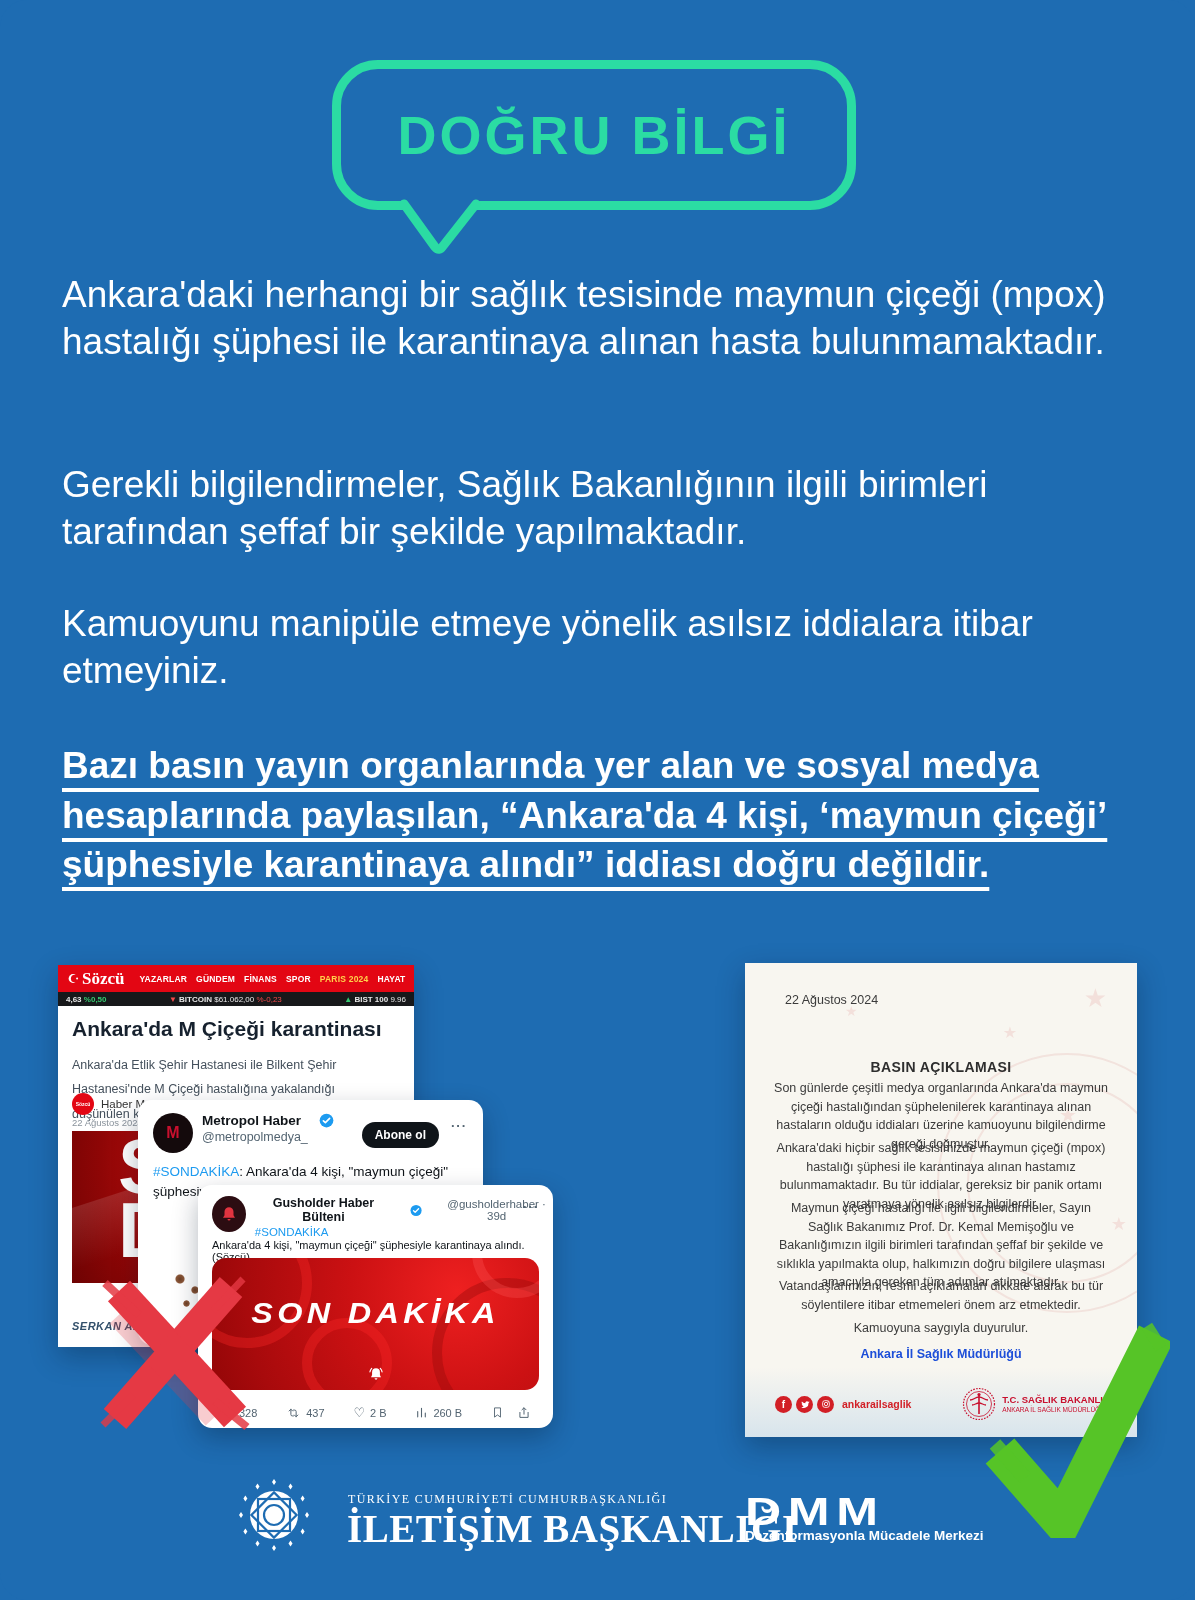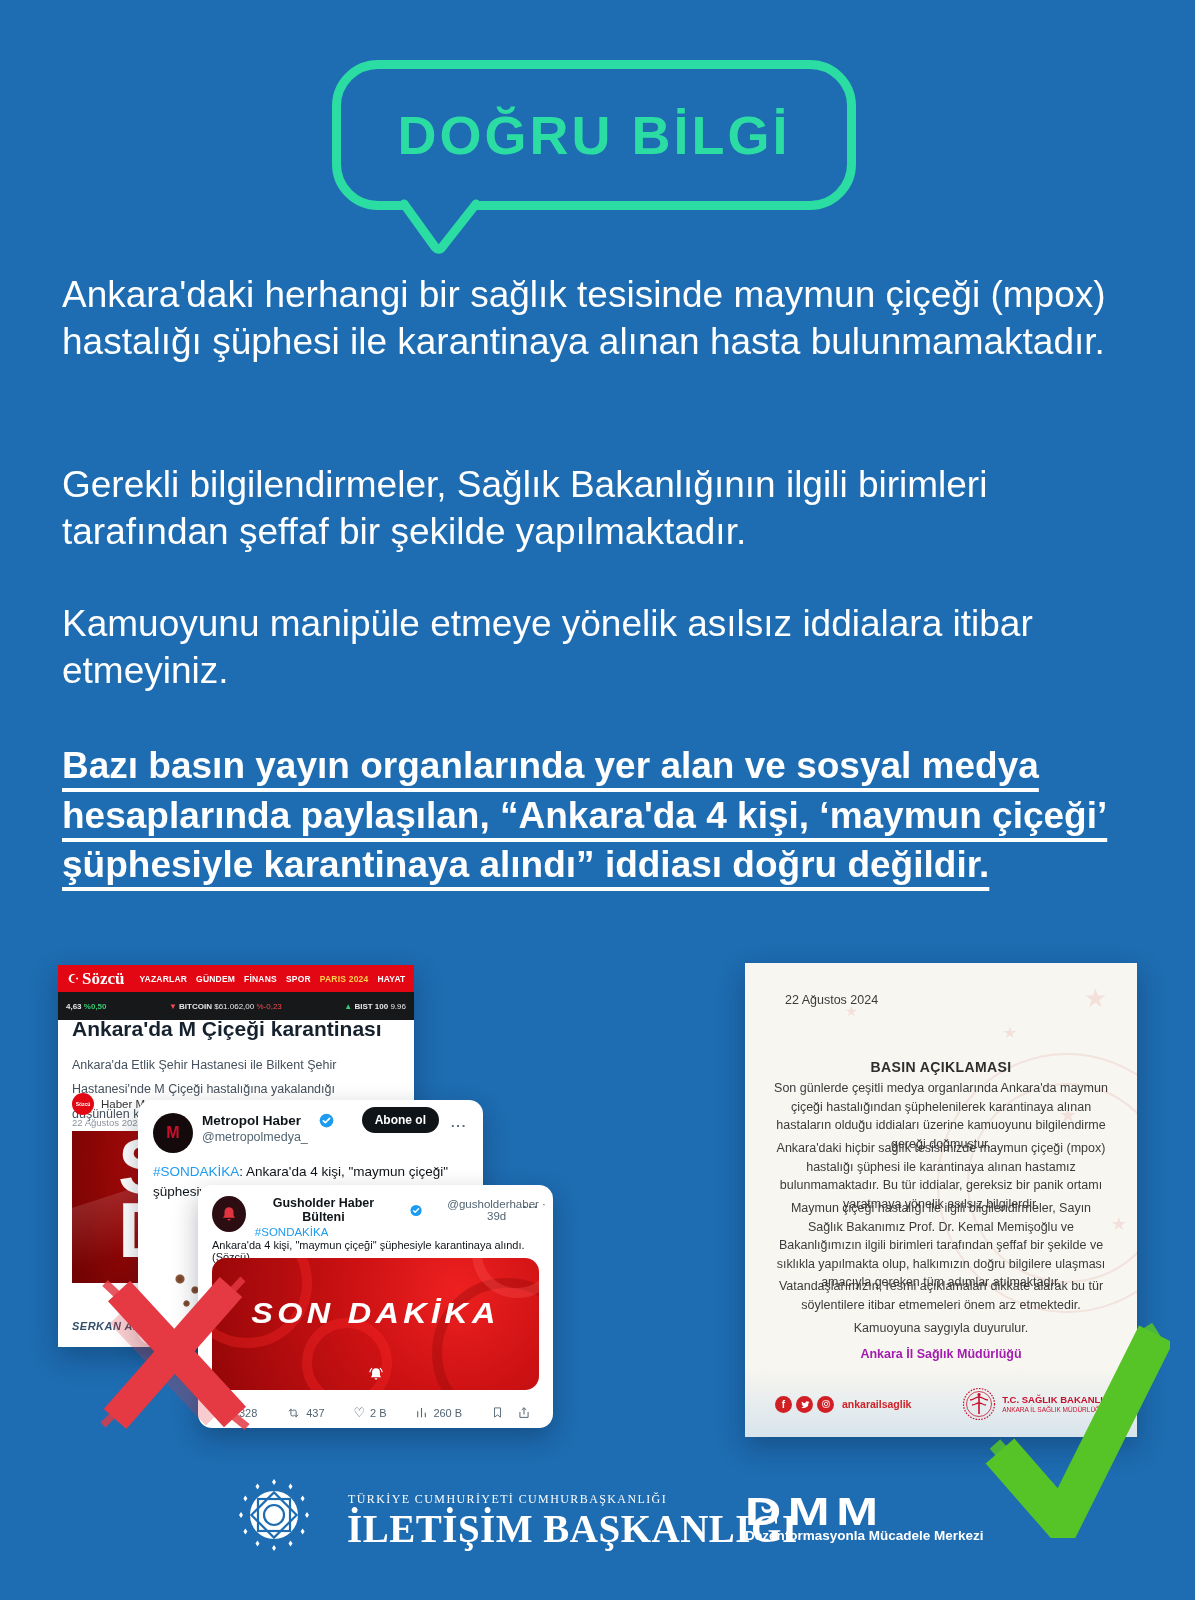--- a/index.html
+++ b/index.html
@@ -30,7 +30,7 @@
   .sz-nav{display:flex;gap:9px;margin-left:6px;}
   .sz-nav span{color:#fff;font-size:8.5px;font-weight:700;letter-spacing:.2px;white-space:nowrap;}
   .sz-nav .paris{color:#ffd24a;position:relative;}
-  .sz-ticker{position:absolute;left:0;top:27px;right:0;height:28px;background:#17181a;display:flex;align-items:center;justify-content:space-between;padding:6px 8px;font-size:8px;color:#e8e8e8;}
+  .sz-ticker{position:absolute;left:0;top:27px;right:0;height:14px;background:#17181a;display:flex;align-items:center;justify-content:space-between;padding:6px 8px;font-size:8px;color:#e8e8e8;}
   .sz-ticker b{font-weight:700;}
   .tick-up{color:#37c871;} .tick-down{color:#f04a4a;}
   .sz-h1{position:absolute;left:14px;top:52px;width:330px;color:#16212e;font-size:21px;font-weight:700;}

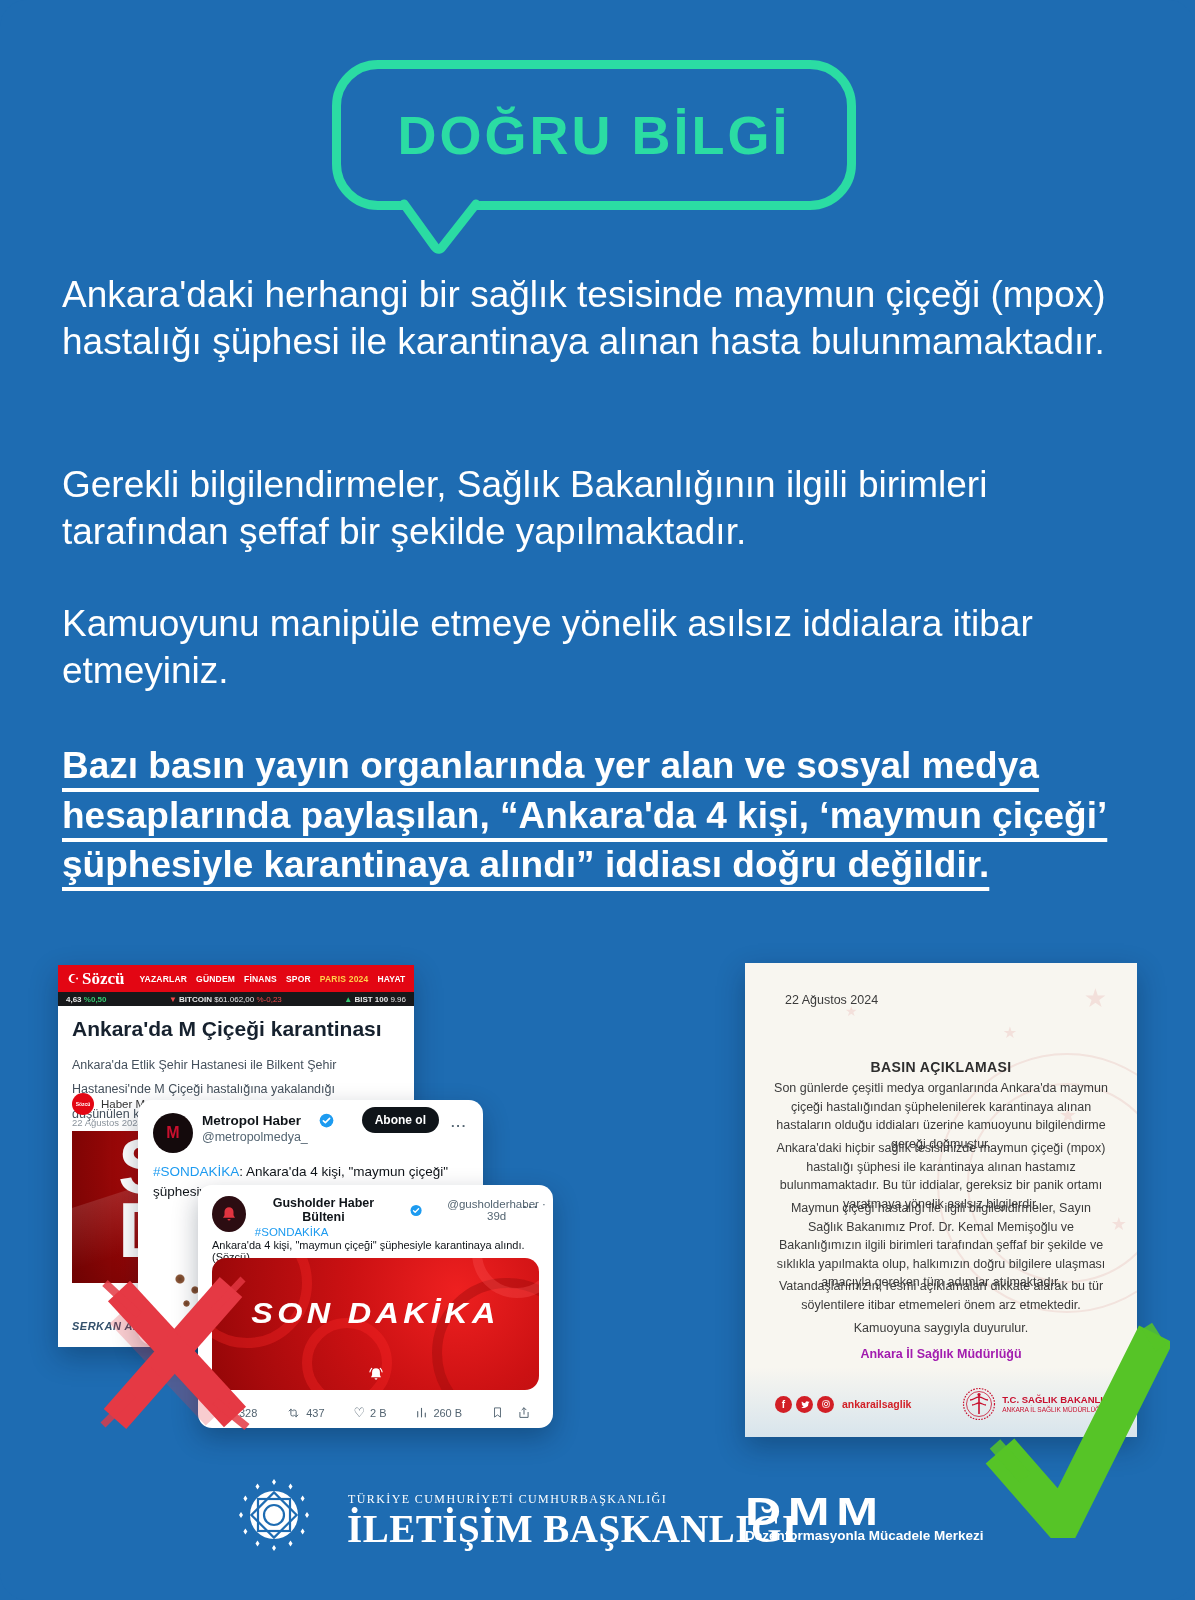--- a/index.html
+++ b/index.html
@@ -167,7 +167,7 @@
         <span class="tw-handle" style="display:block;margin-top:2px;">@metropolmedya_</span>
       </span>
     </div>
-    <span class="pill" style="right:44px;top:7px;text-align:right;">Abone ol</span>
+    <span class="pill" style="right:44px;top:22px;text-align:right;">Abone ol</span>
     <span class="dots" style="right:16px;top:18px;">···</span>
     <div class="tw-text" style="left:15px;top:62px;width:315px;font-size:13.5px;line-height:1.5;">
       <span class="hashtag">#SONDAKİKA</span><span>: Ankara'da 4 kişi, "maymun çiçeği" şüphesiyle karantinaya alındı. (Sözcü)</span>

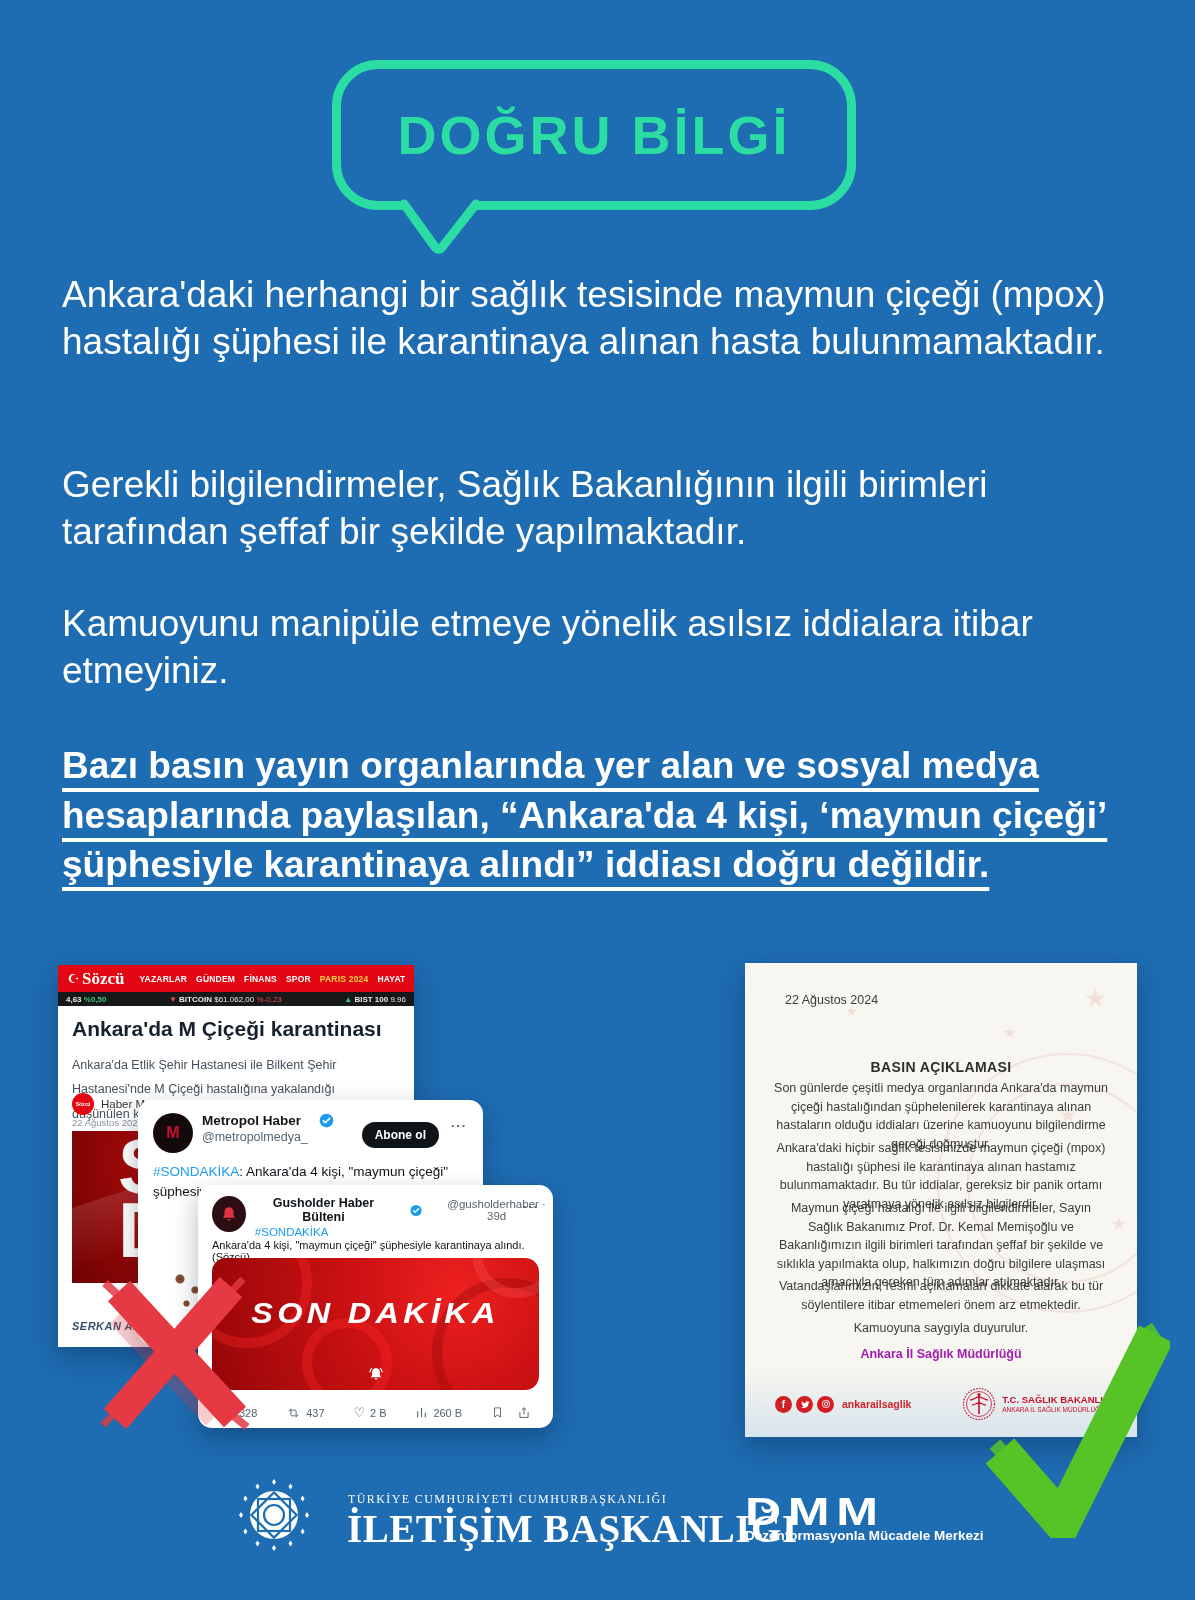--- a/index.html
+++ b/index.html
@@ -75,7 +75,7 @@
   .doc-date{position:absolute;left:40px;top:30px;font-size:12.5px;}
   .doc-title{position:absolute;left:0;right:0;top:96px;text-align:center;font-size:14px;font-weight:700;letter-spacing:.4px;color:#2e2e2e;}
   .doc-p{position:absolute;left:28px;width:336px;text-align:center;font-size:12.5px;line-height:1.48;}
-  .doc-sign{font-weight:700;color:#a21caf;}
+  .doc-sign{font-weight:700;color:#1d4ed8;}
   .doc-foot{position:absolute;left:30px;right:24px;bottom:16px;display:flex;justify-content:space-between;align-items:center;}
   .soc{display:flex;align-items:center;gap:4px;}
   .soc .ic{width:17px;height:17px;border-radius:50%;background:#d21f26;color:#fff;display:flex;align-items:center;justify-content:center;font-size:10px;font-weight:700;}

